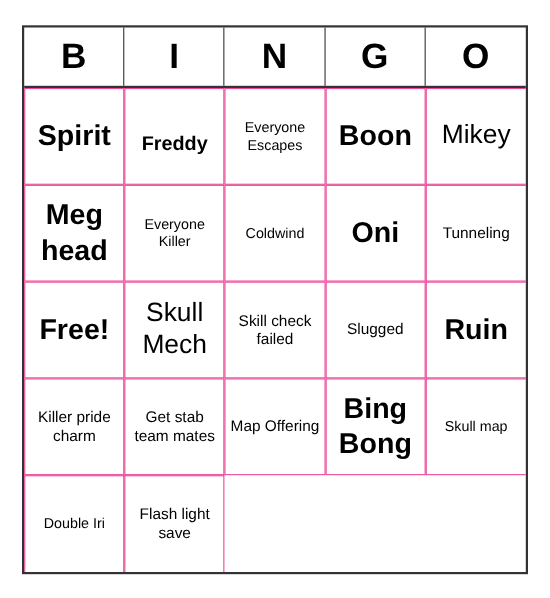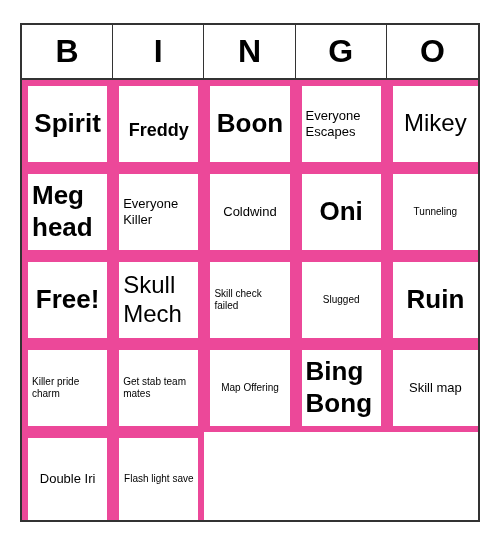--- a/index.html
+++ b/index.html
@@ -37,11 +37,12 @@
       grid-template-rows: repeat(5, 1fr);
     }
     .bingo-cell {
-      border: 6px solid #ec4899;
+      border: 1px solid #ec4899;
       min-height: 88px;
       display: flex;
       align-items: center;
       justify-content: center;
+      text-align: center;
       padding: 6px 4px;
       line-height: 1.2;
     }

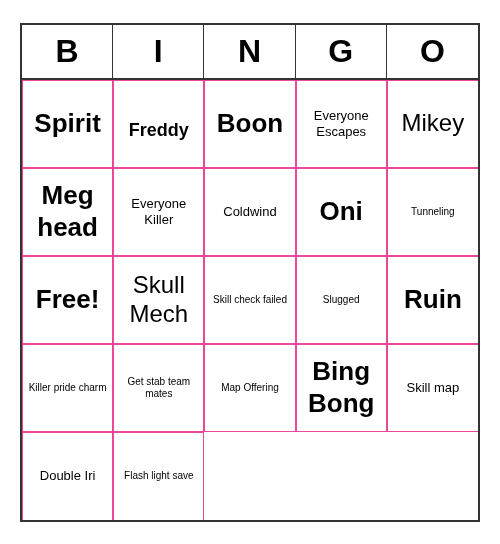--- a/index.html
+++ b/index.html
@@ -91,10 +91,10 @@
         <span class="text-md">Freddy</span>
       </div>
       <div class="bingo-cell">
-        <span class="text-xl">Boon</span>
+        <span class="text-sm">Everyone Escapes</span>
       </div>
       <div class="bingo-cell">
-        <span class="text-sm">Everyone Escapes</span>
+        <span class="text-xl">Boon</span>
       </div>
       <div class="bingo-cell">
         <span class="text-lg">Mikey</span>

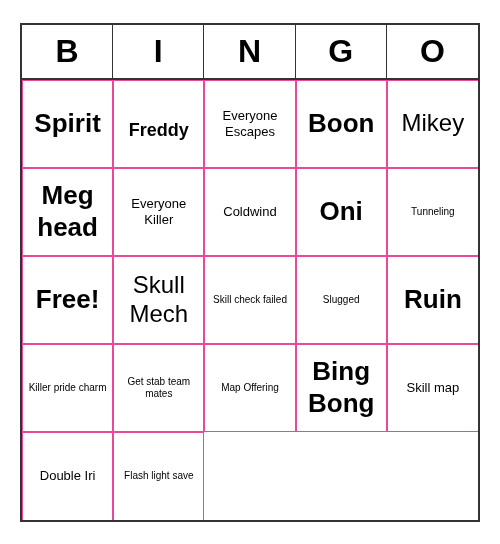--- a/index.html
+++ b/index.html
@@ -69,7 +69,7 @@
       font-size: 13px;
     }
     .text-xs {
-      font-size: 10px;
+      font-size: 14px;
     }
   </style>
 </head>

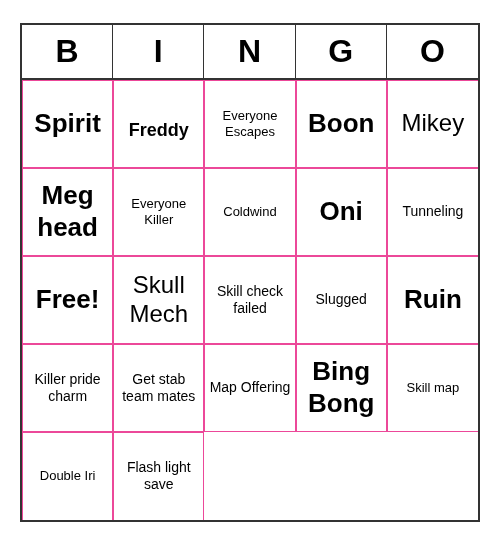--- a/index.html
+++ b/index.html
@@ -142,7 +142,7 @@
         <span class="text-xl">Bing Bong</span>
       </div>
       <div class="bingo-cell">
-        <span class="text-sm">Skill map</span>
+        <span class="text-sm">Skull map</span>
       </div>
       <div class="bingo-cell">
         <span class="text-sm">Double Iri</span>

